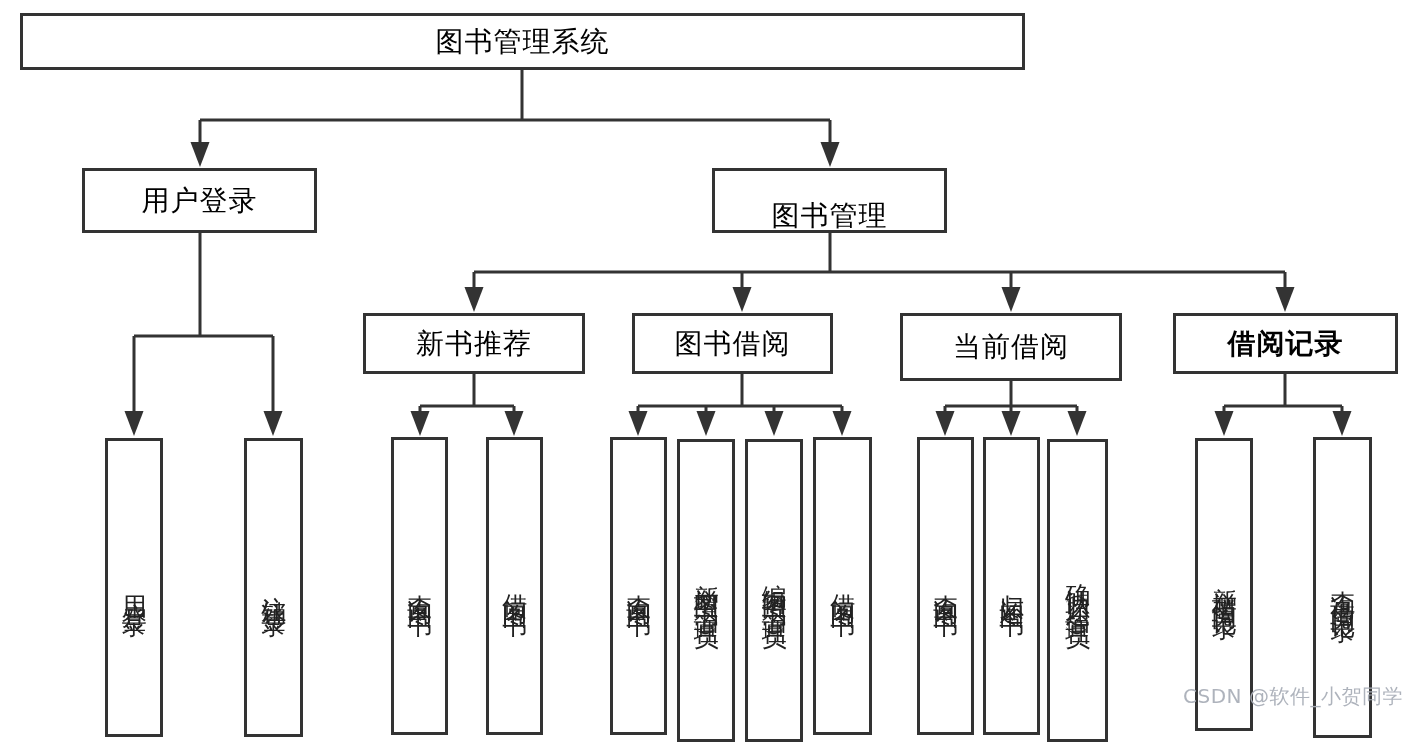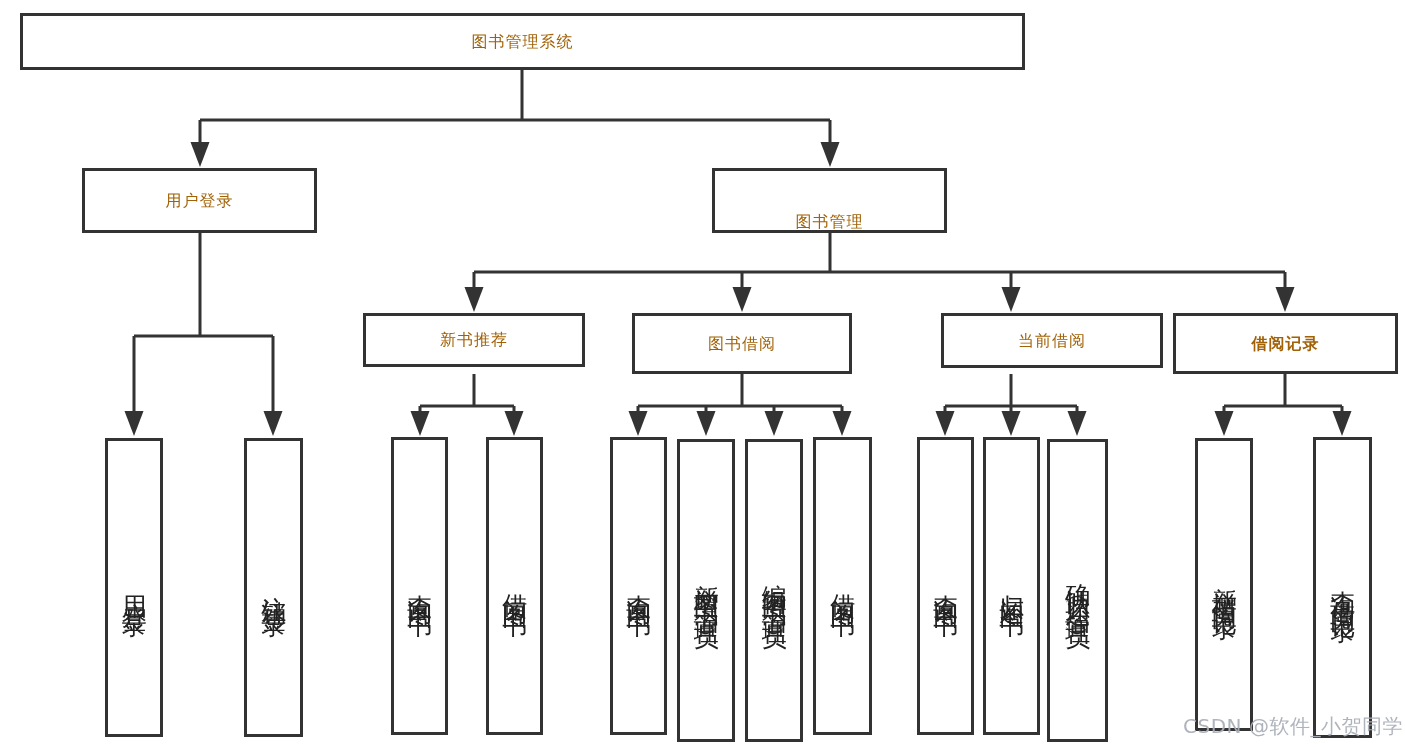--- a/index.html
+++ b/index.html
@@ -14,7 +14,7 @@
     display:flex;align-items:center;justify-content:center;
   }
   .hlabel{
-    font-size:16px;letter-spacing:1px;color:#a16207;white-space:nowrap;line-height:1;
+    font-size:28px;letter-spacing:1px;color:#000000;white-space:nowrap;line-height:1;
   }
   .vlabel{
     writing-mode:vertical-rl;text-orientation:mixed;

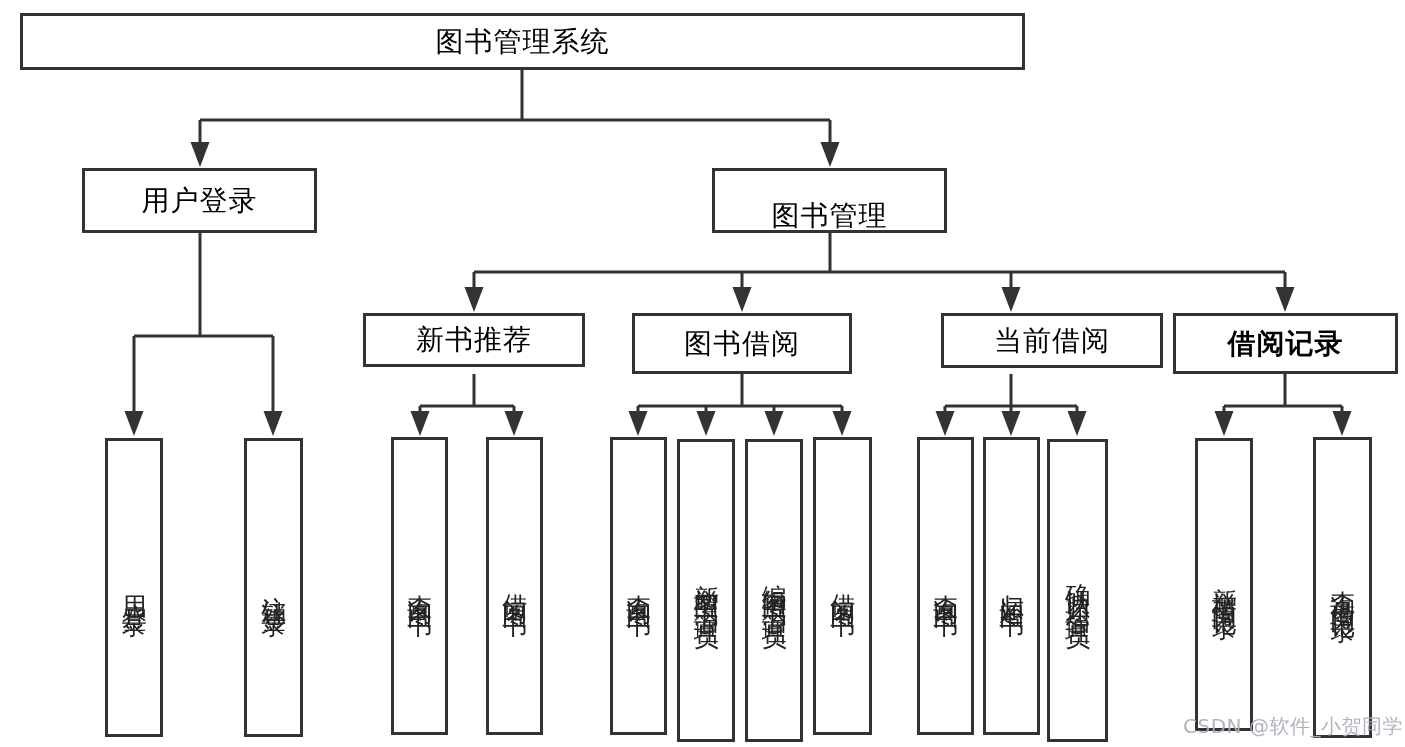--- a/index.html
+++ b/index.html
@@ -28,7 +28,7 @@
   #n-root{left:20px;top:13px;width:1005px;height:57px;}
   #n-user-login{left:82px;top:168px;width:235px;height:65px;}
   #n-book-mgmt{left:712px;top:168px;width:235px;height:65px;align-items:flex-end;}
-  #n-new-book-rec{left:363px;top:313px;width:222px;height:54px;}
+  #n-new-book-rec{left:363px;top:313px;width:222px;height:61px;}
   #n-book-borrow{left:632px;top:313px;width:220px;height:61px;}
   #n-current-borrow{left:900px;top:313px;width:222px;height:55px;margin-left:41px;}
   #n-borrow-records{left:1173px;top:313px;width:225px;height:61px;font-weight:bold;}

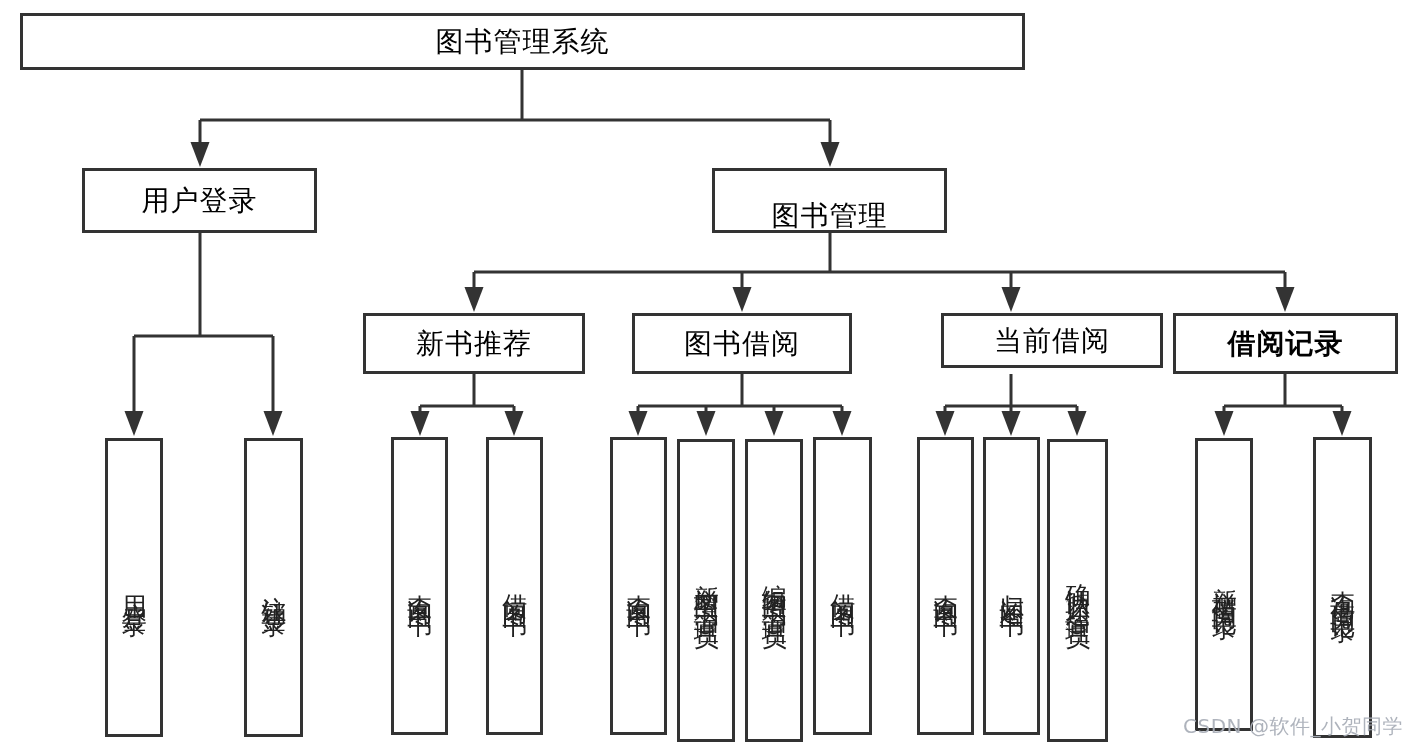--- a/index.html
+++ b/index.html
@@ -29,7 +29,7 @@
   #n-user-login{left:82px;top:168px;width:235px;height:65px;}
   #n-book-mgmt{left:712px;top:168px;width:235px;height:65px;align-items:flex-end;}
   #n-new-book-rec{left:363px;top:313px;width:222px;height:61px;}
-  #n-book-borrow{left:632px;top:313px;width:220px;height:61px;}
+  #n-book-borrow{left:632px;top:313px;width:201px;height:61px;}
   #n-current-borrow{left:900px;top:313px;width:222px;height:55px;margin-left:41px;}
   #n-borrow-records{left:1173px;top:313px;width:225px;height:61px;font-weight:bold;}
   #n-login{left:105px;top:438px;width:58px;height:299px;}

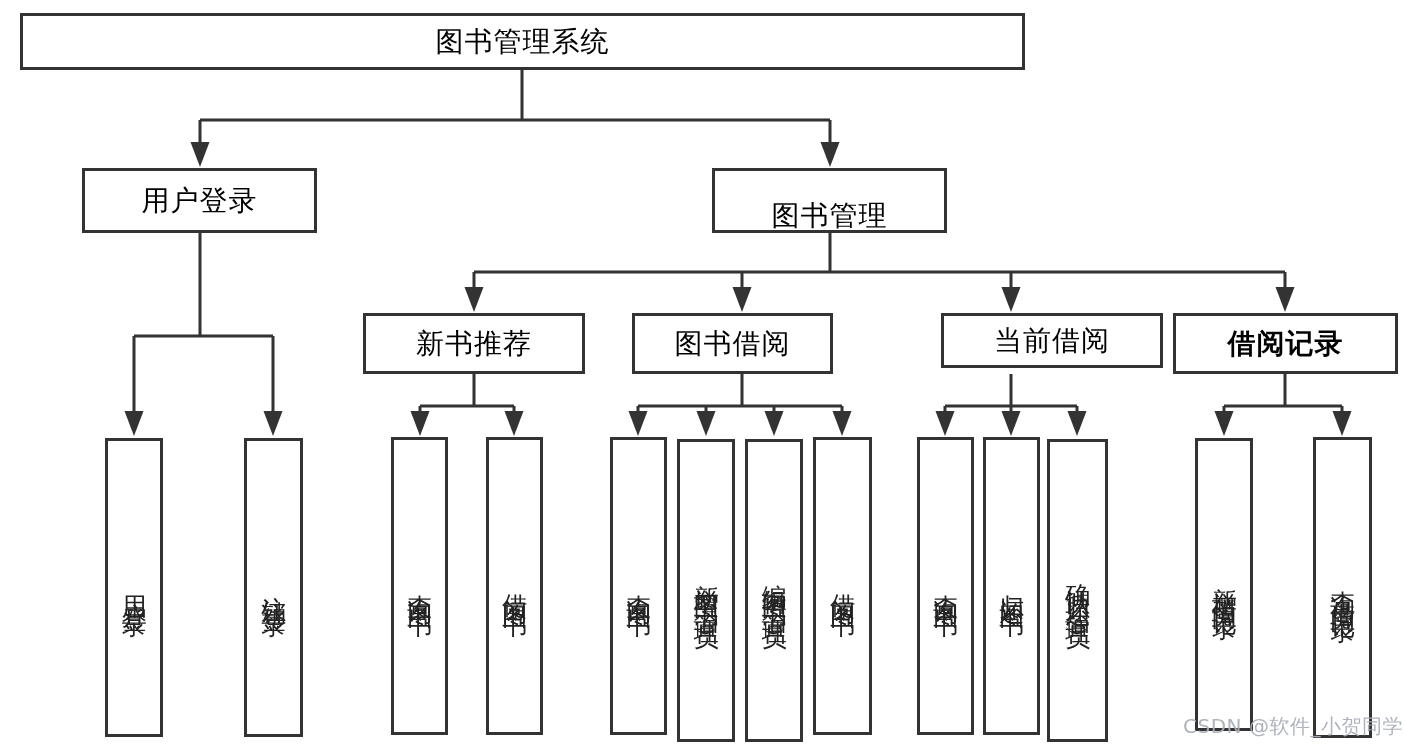--- a/index.html
+++ b/index.html
@@ -30,7 +30,7 @@
   #n-book-mgmt{left:712px;top:168px;width:235px;height:65px;align-items:flex-end;}
   #n-new-book-rec{left:363px;top:313px;width:222px;height:61px;}
   #n-book-borrow{left:632px;top:313px;width:201px;height:61px;}
-  #n-current-borrow{left:900px;top:313px;width:222px;height:55px;margin-left:41px;}
+  #n-current-borrow{left:900px;top:313px;width:222px;height:68px;}
   #n-borrow-records{left:1173px;top:313px;width:225px;height:61px;font-weight:bold;}
   #n-login{left:105px;top:438px;width:58px;height:299px;}
   #n-logout{left:244px;top:438px;width:59px;height:299px;}

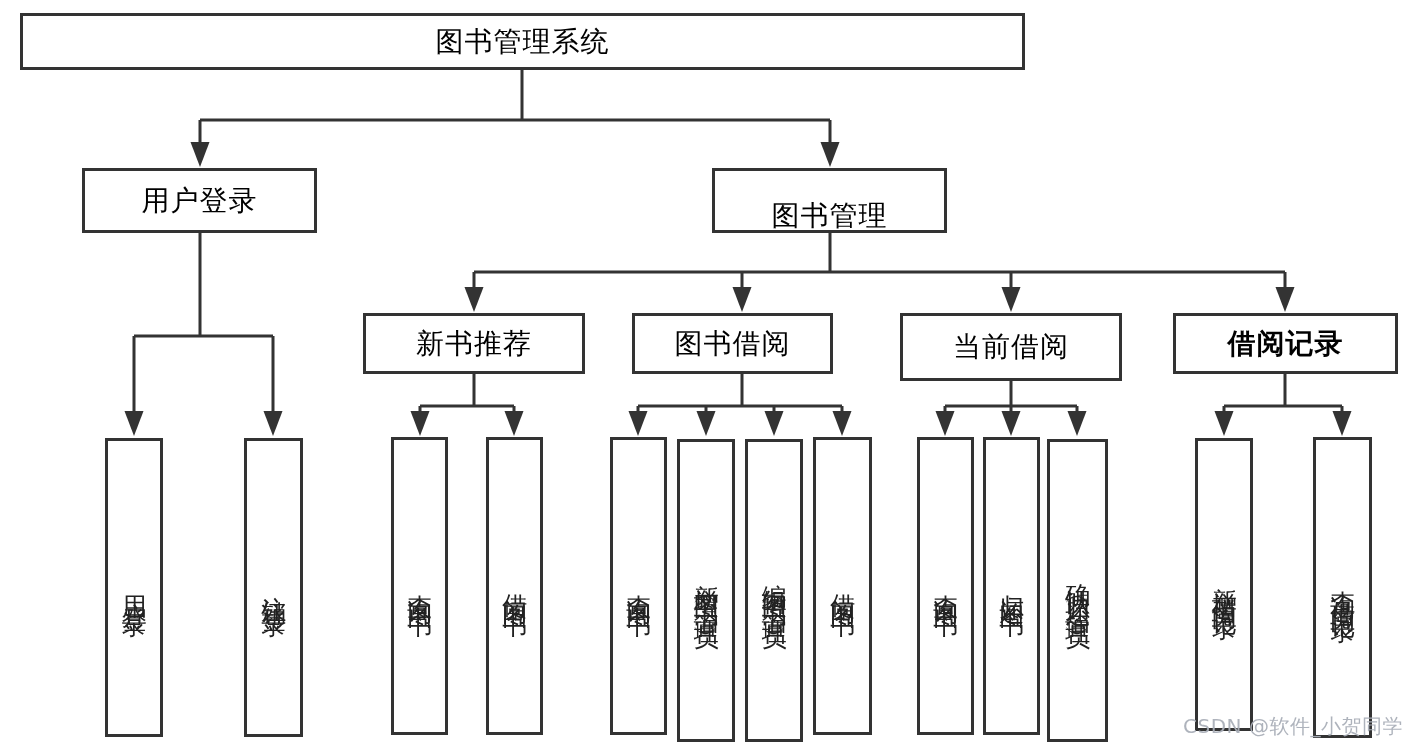--- a/index.html
+++ b/index.html
@@ -21,7 +21,7 @@
     font-size:25px;letter-spacing:6px;line-height:1.1;color:#222222;white-space:nowrap;
   }
   .watermark{
-    position:absolute;left:1183px;top:713px;z-index:5;
+    position:absolute;left:1183px;top:683px;z-index:5;
     font-size:20px;letter-spacing:0.5px;color:rgba(170,175,184,0.95);white-space:nowrap;
   }
   

